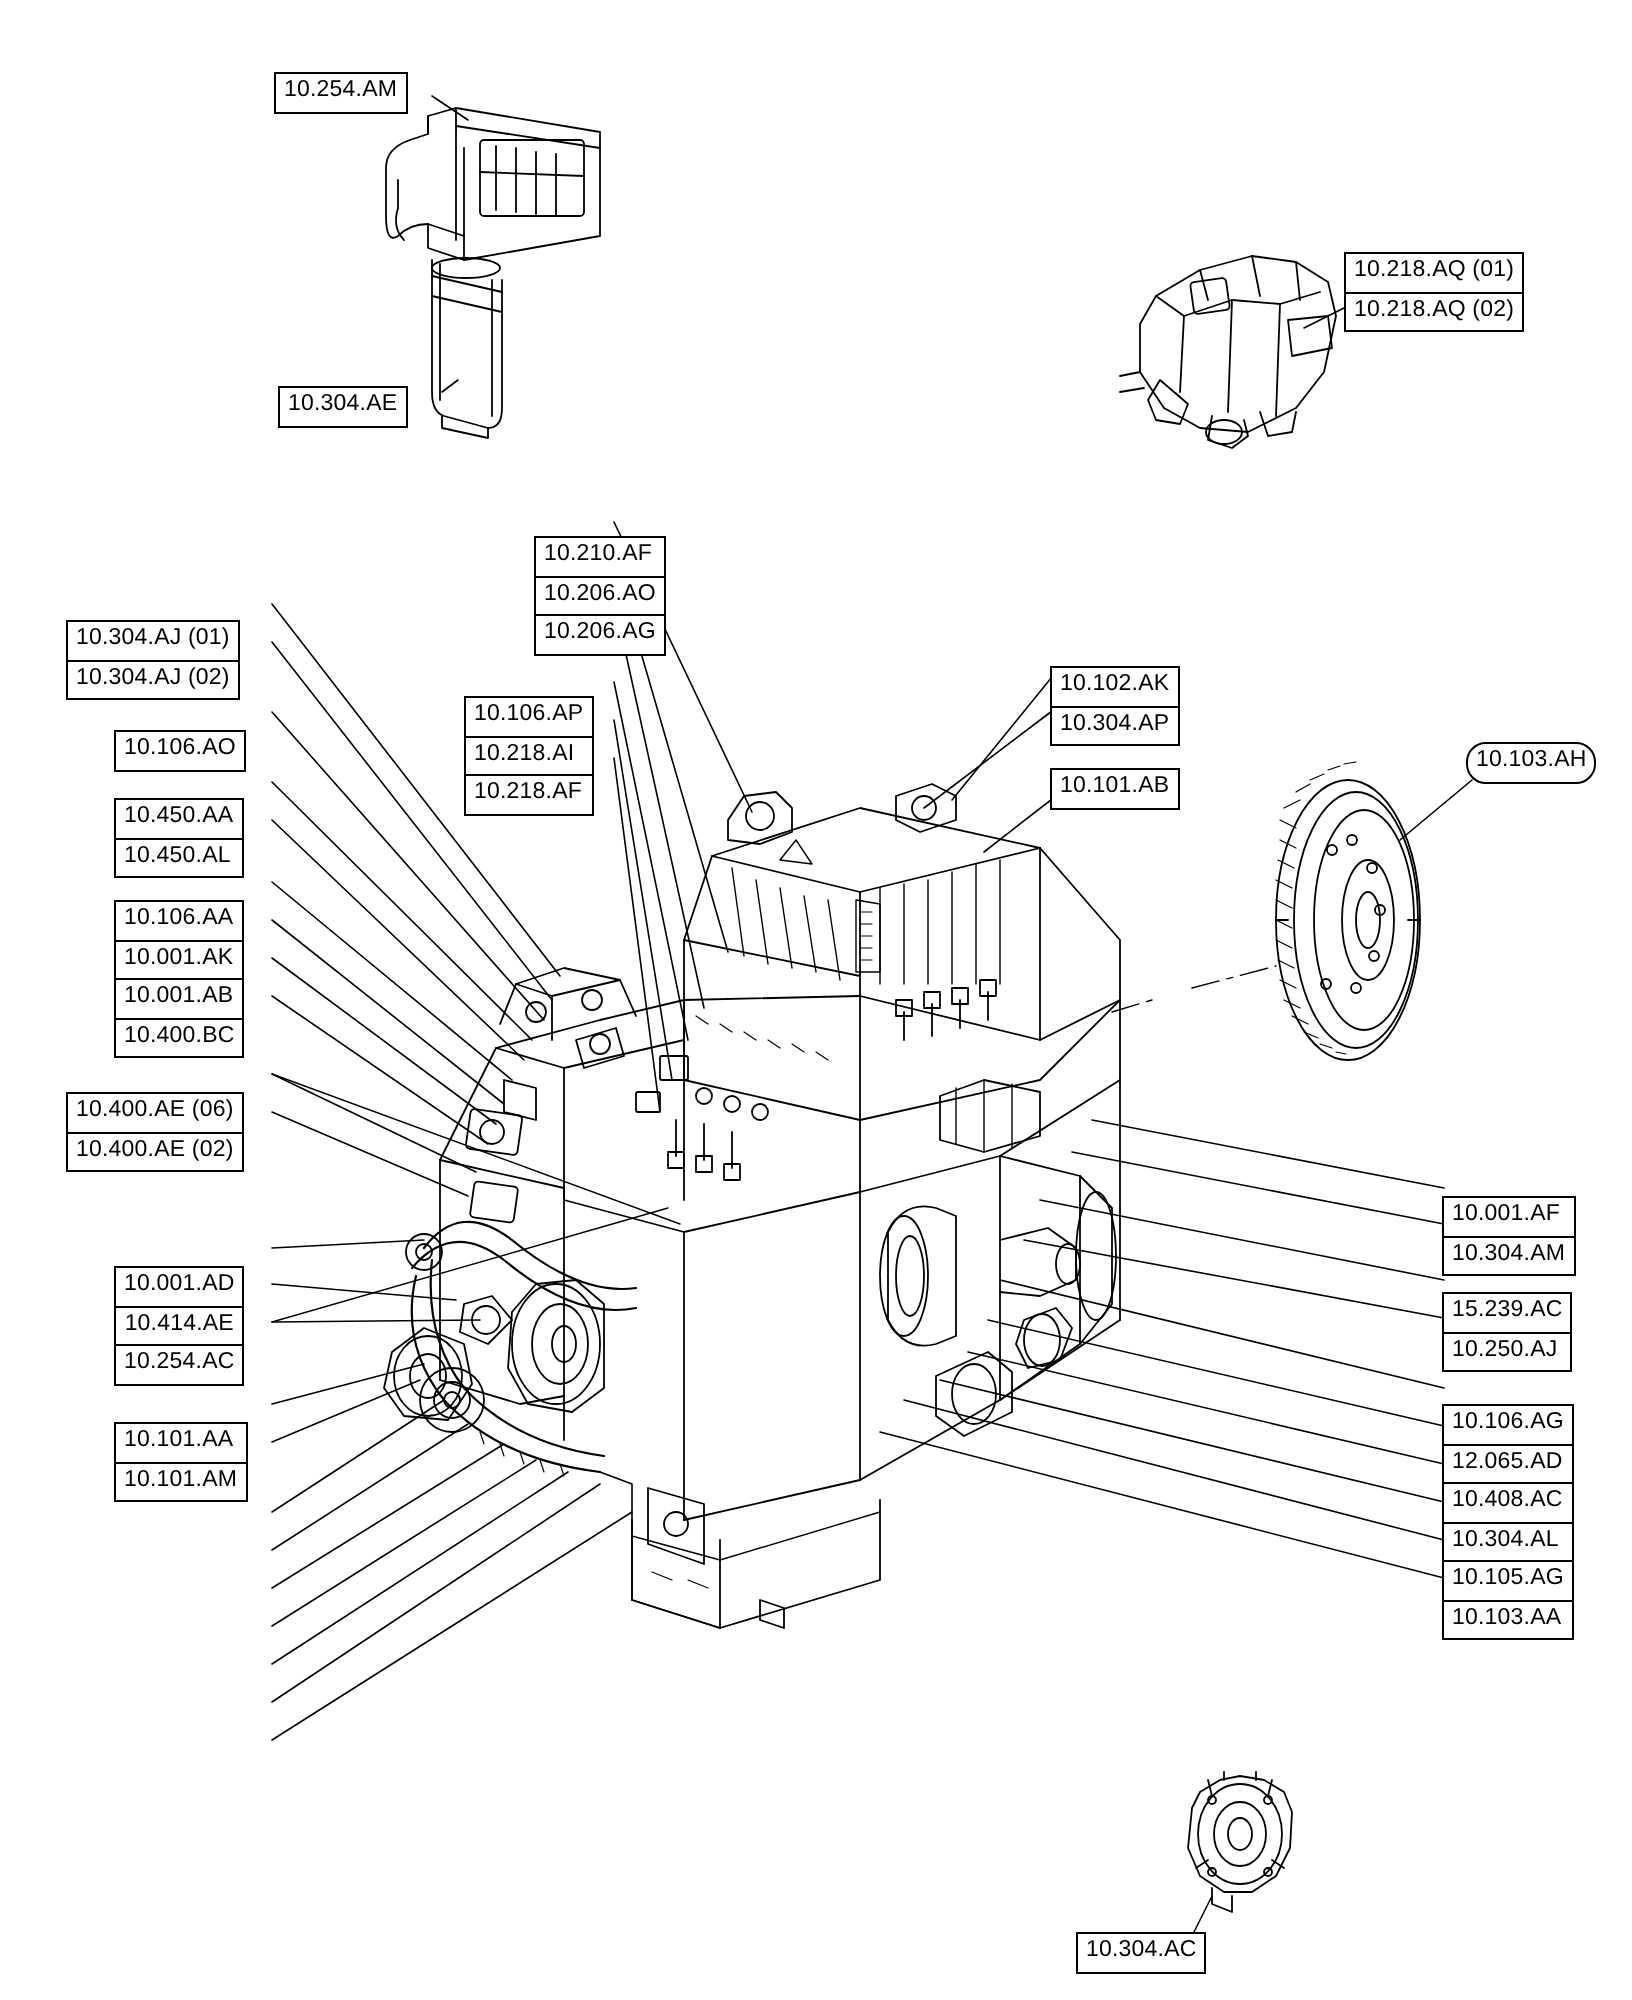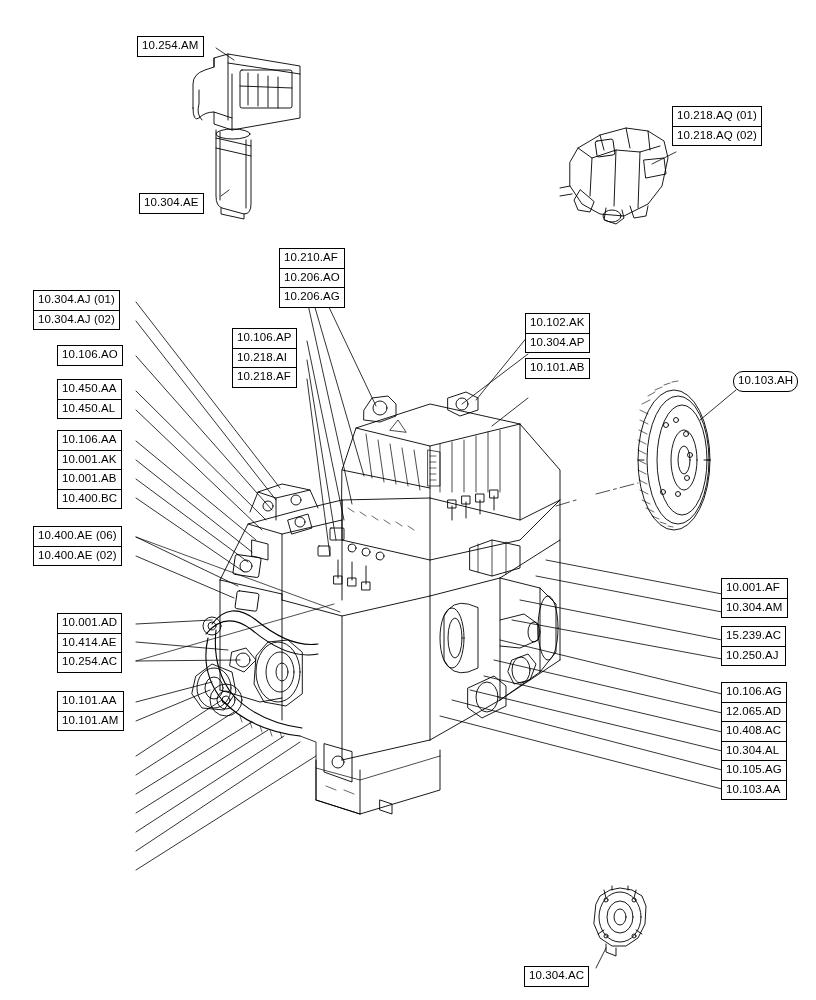--- a/index.html
+++ b/index.html
@@ -40,6 +40,7 @@
   }
   .group {
     position: absolute;
+    margin-top: 20px;
   }
   .group .callout {
     position: relative;

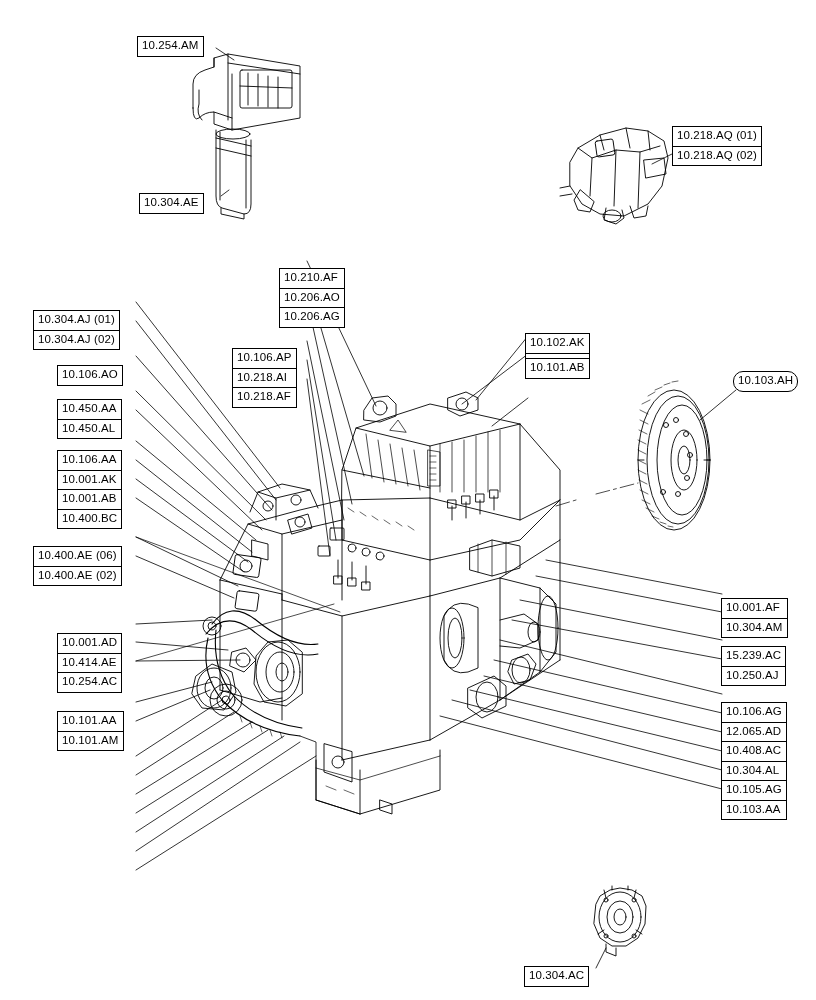--- a/index.html
+++ b/index.html
@@ -342,7 +342,7 @@
     <div class="callout">10.218.AQ (02)</div>
   </div>
 
-  <div class="group" style="left:244px; top:248px;padding-left:35px;">
+  <div class="group" style="left:232px; top:248px;padding-left:35px;">
     <div class="callout">10.210.AF</div>
     <div class="callout">10.206.AO</div>
     <div class="callout">10.206.AG</div>

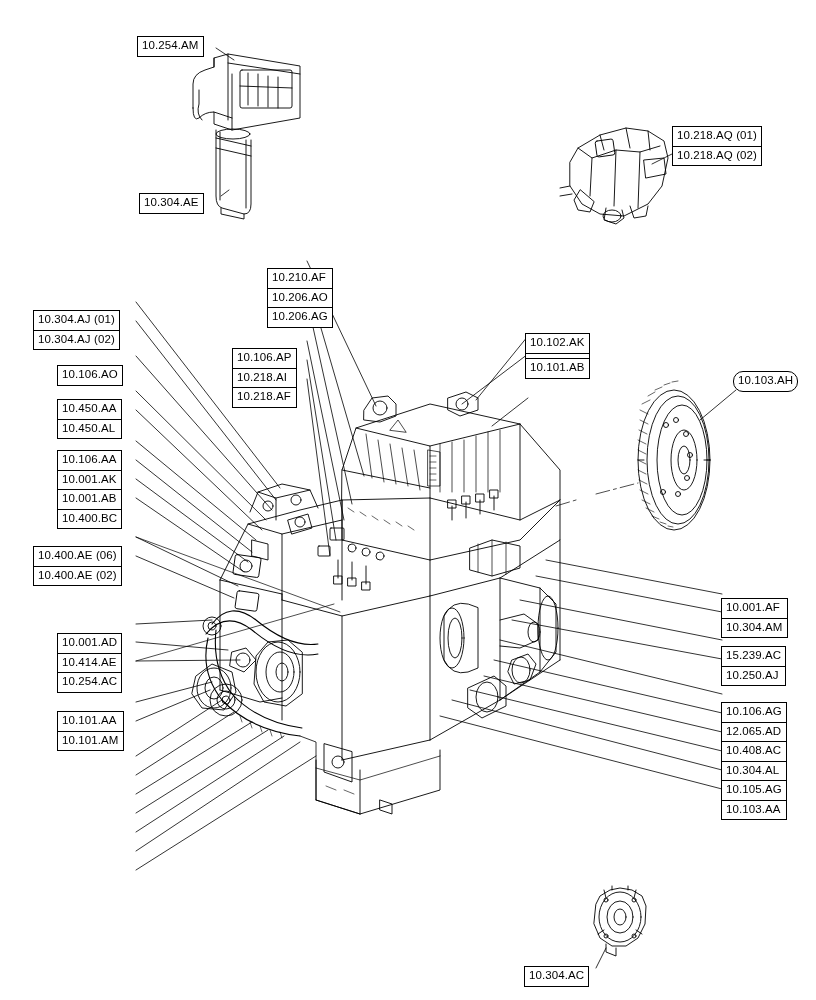--- a/index.html
+++ b/index.html
@@ -359,7 +359,7 @@
     <div class="callout">10.304.AP</div>
   </div>
 
-  <div class="callout" style="left:525px; top:358px;">10.101.AB</div>
+  <div class="callout" style="left:525px; top:384px;">10.101.AB</div>
 
   <div class="callout" style="left:733px; top:371px;border-radius:10px;">10.103.AH</div>
 

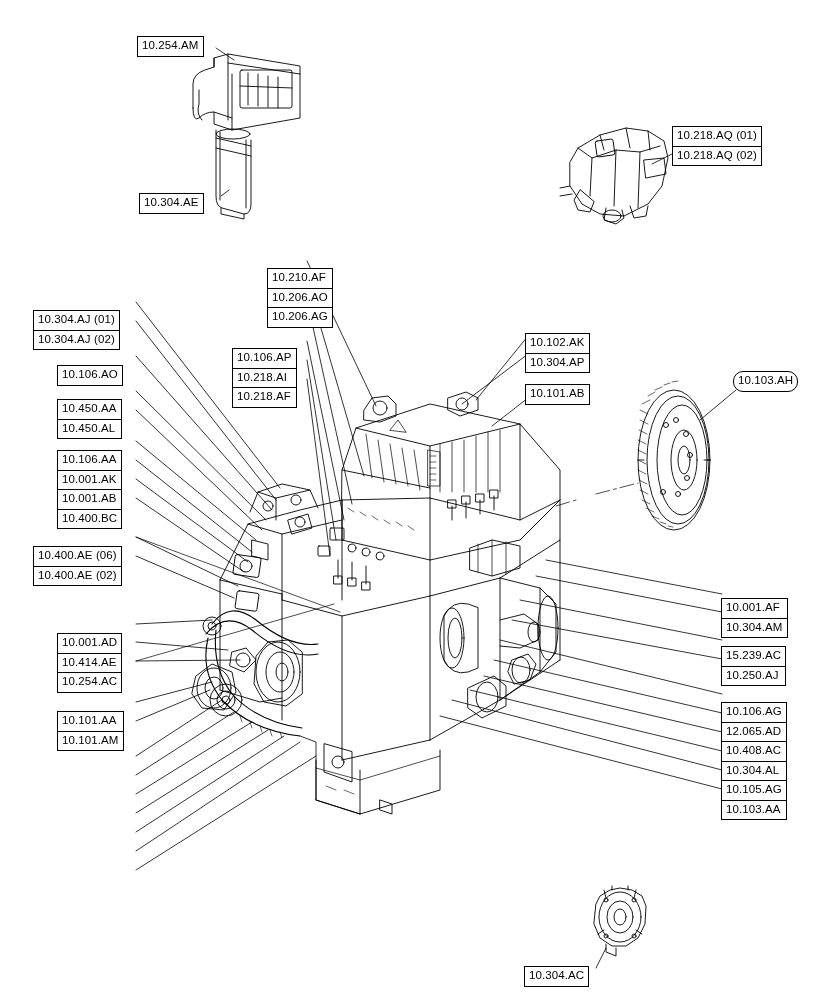--- a/index.html
+++ b/index.html
@@ -389,7 +389,7 @@
     <div class="callout">10.400.AE (02)</div>
   </div>
 
-  <div class="group" style="left:57px; top:613px;">
+  <div class="group" style="left:57px; top:613px;text-align:center;">
     <div class="callout">10.001.AD</div>
     <div class="callout">10.414.AE</div>
     <div class="callout">10.254.AC</div>

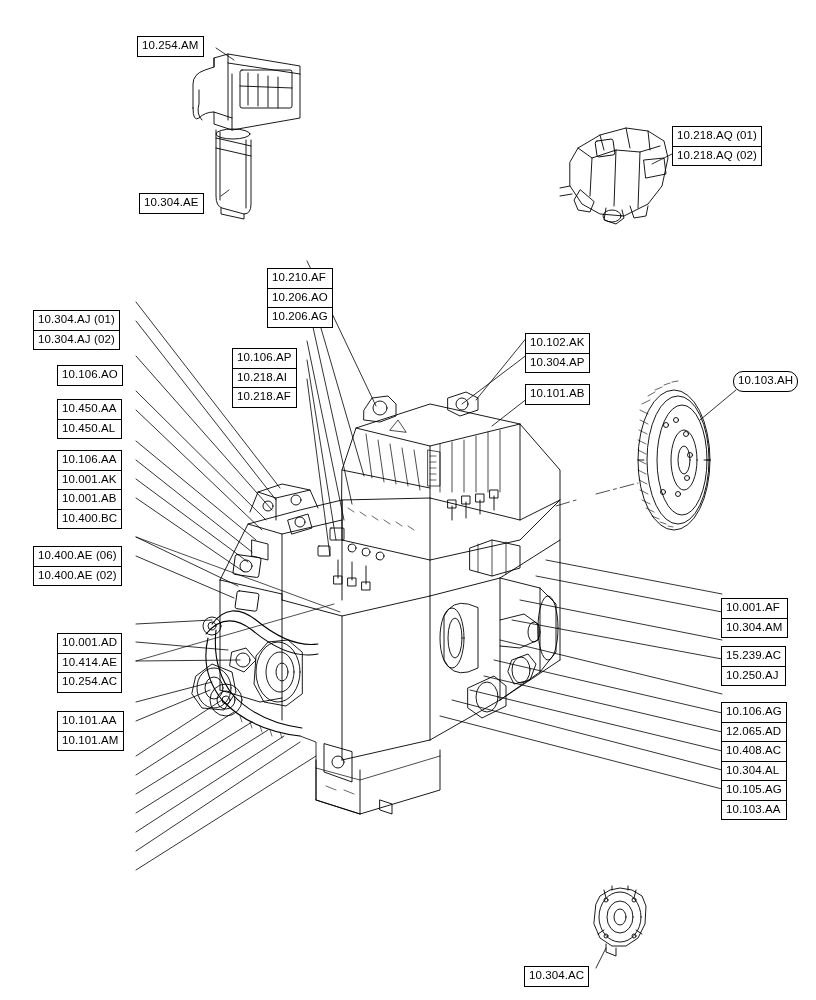--- a/index.html
+++ b/index.html
@@ -420,7 +420,7 @@
     <div class="callout">10.103.AA</div>
   </div>
 
-  <div class="callout" style="left:524px; top:966px;">10.304.AC</div>
+  <div class="callout" style="left:538px; top:966px;">10.304.AC</div>
 
 </div>
 

